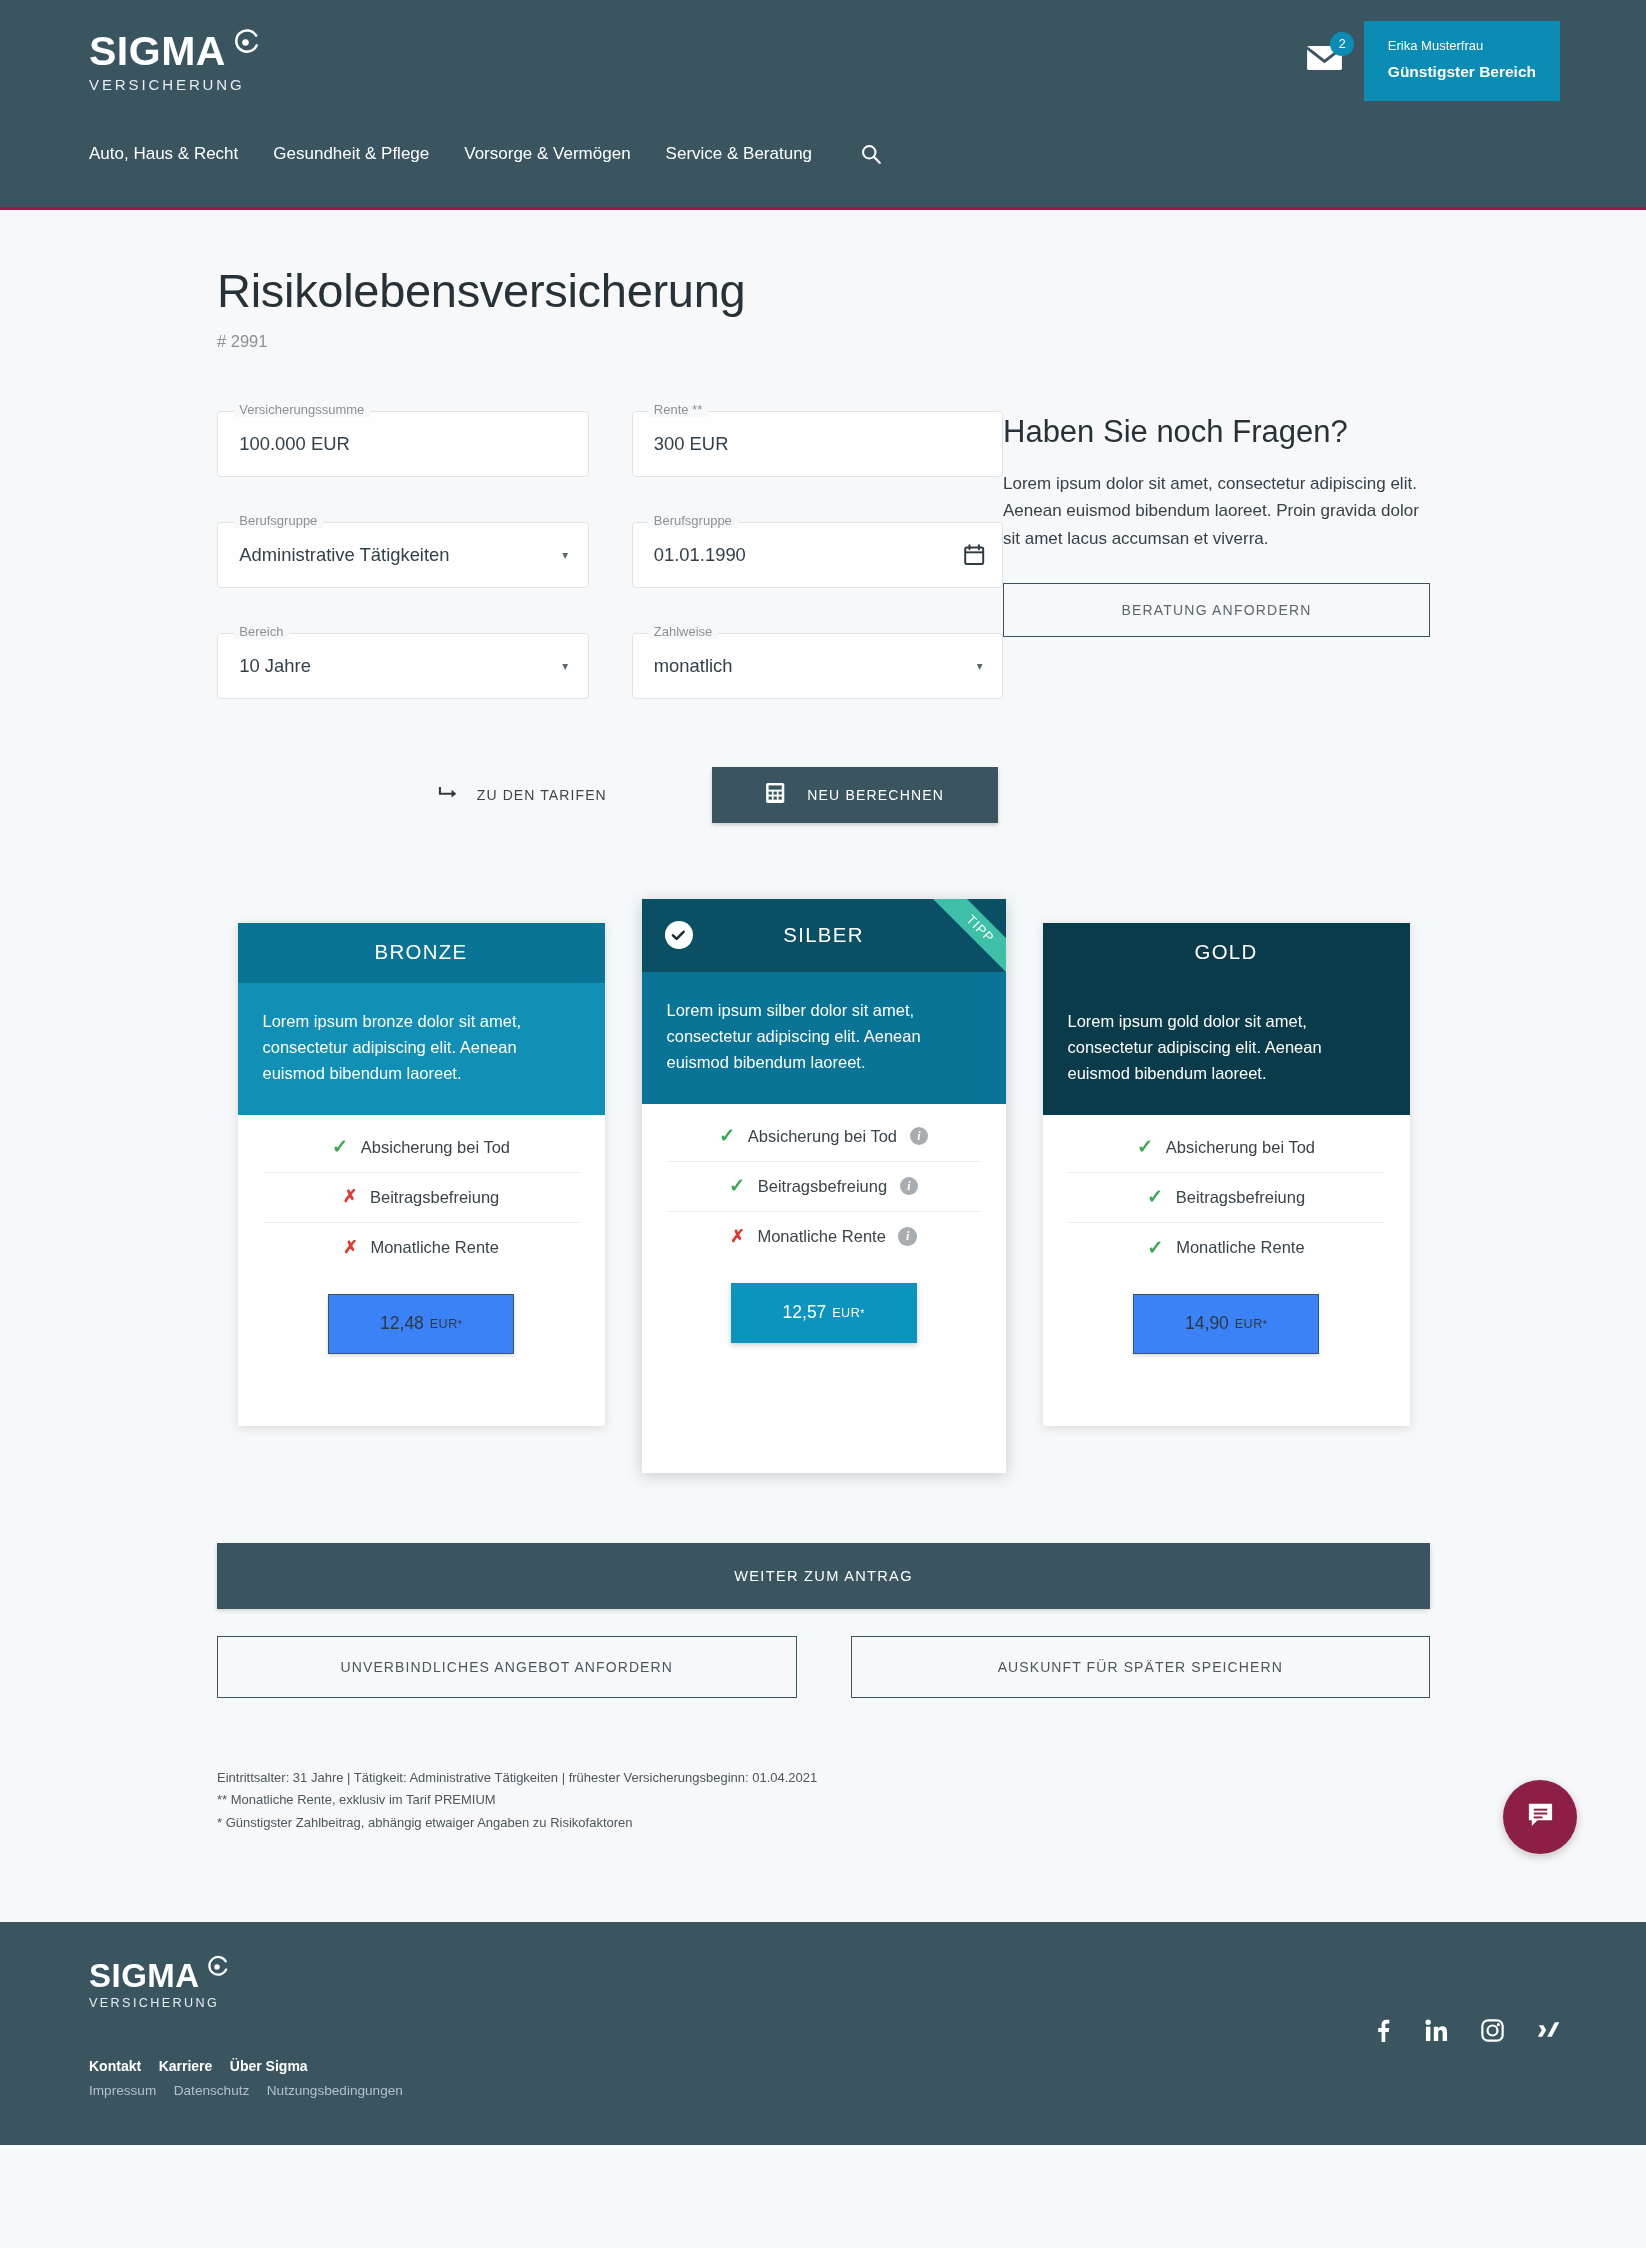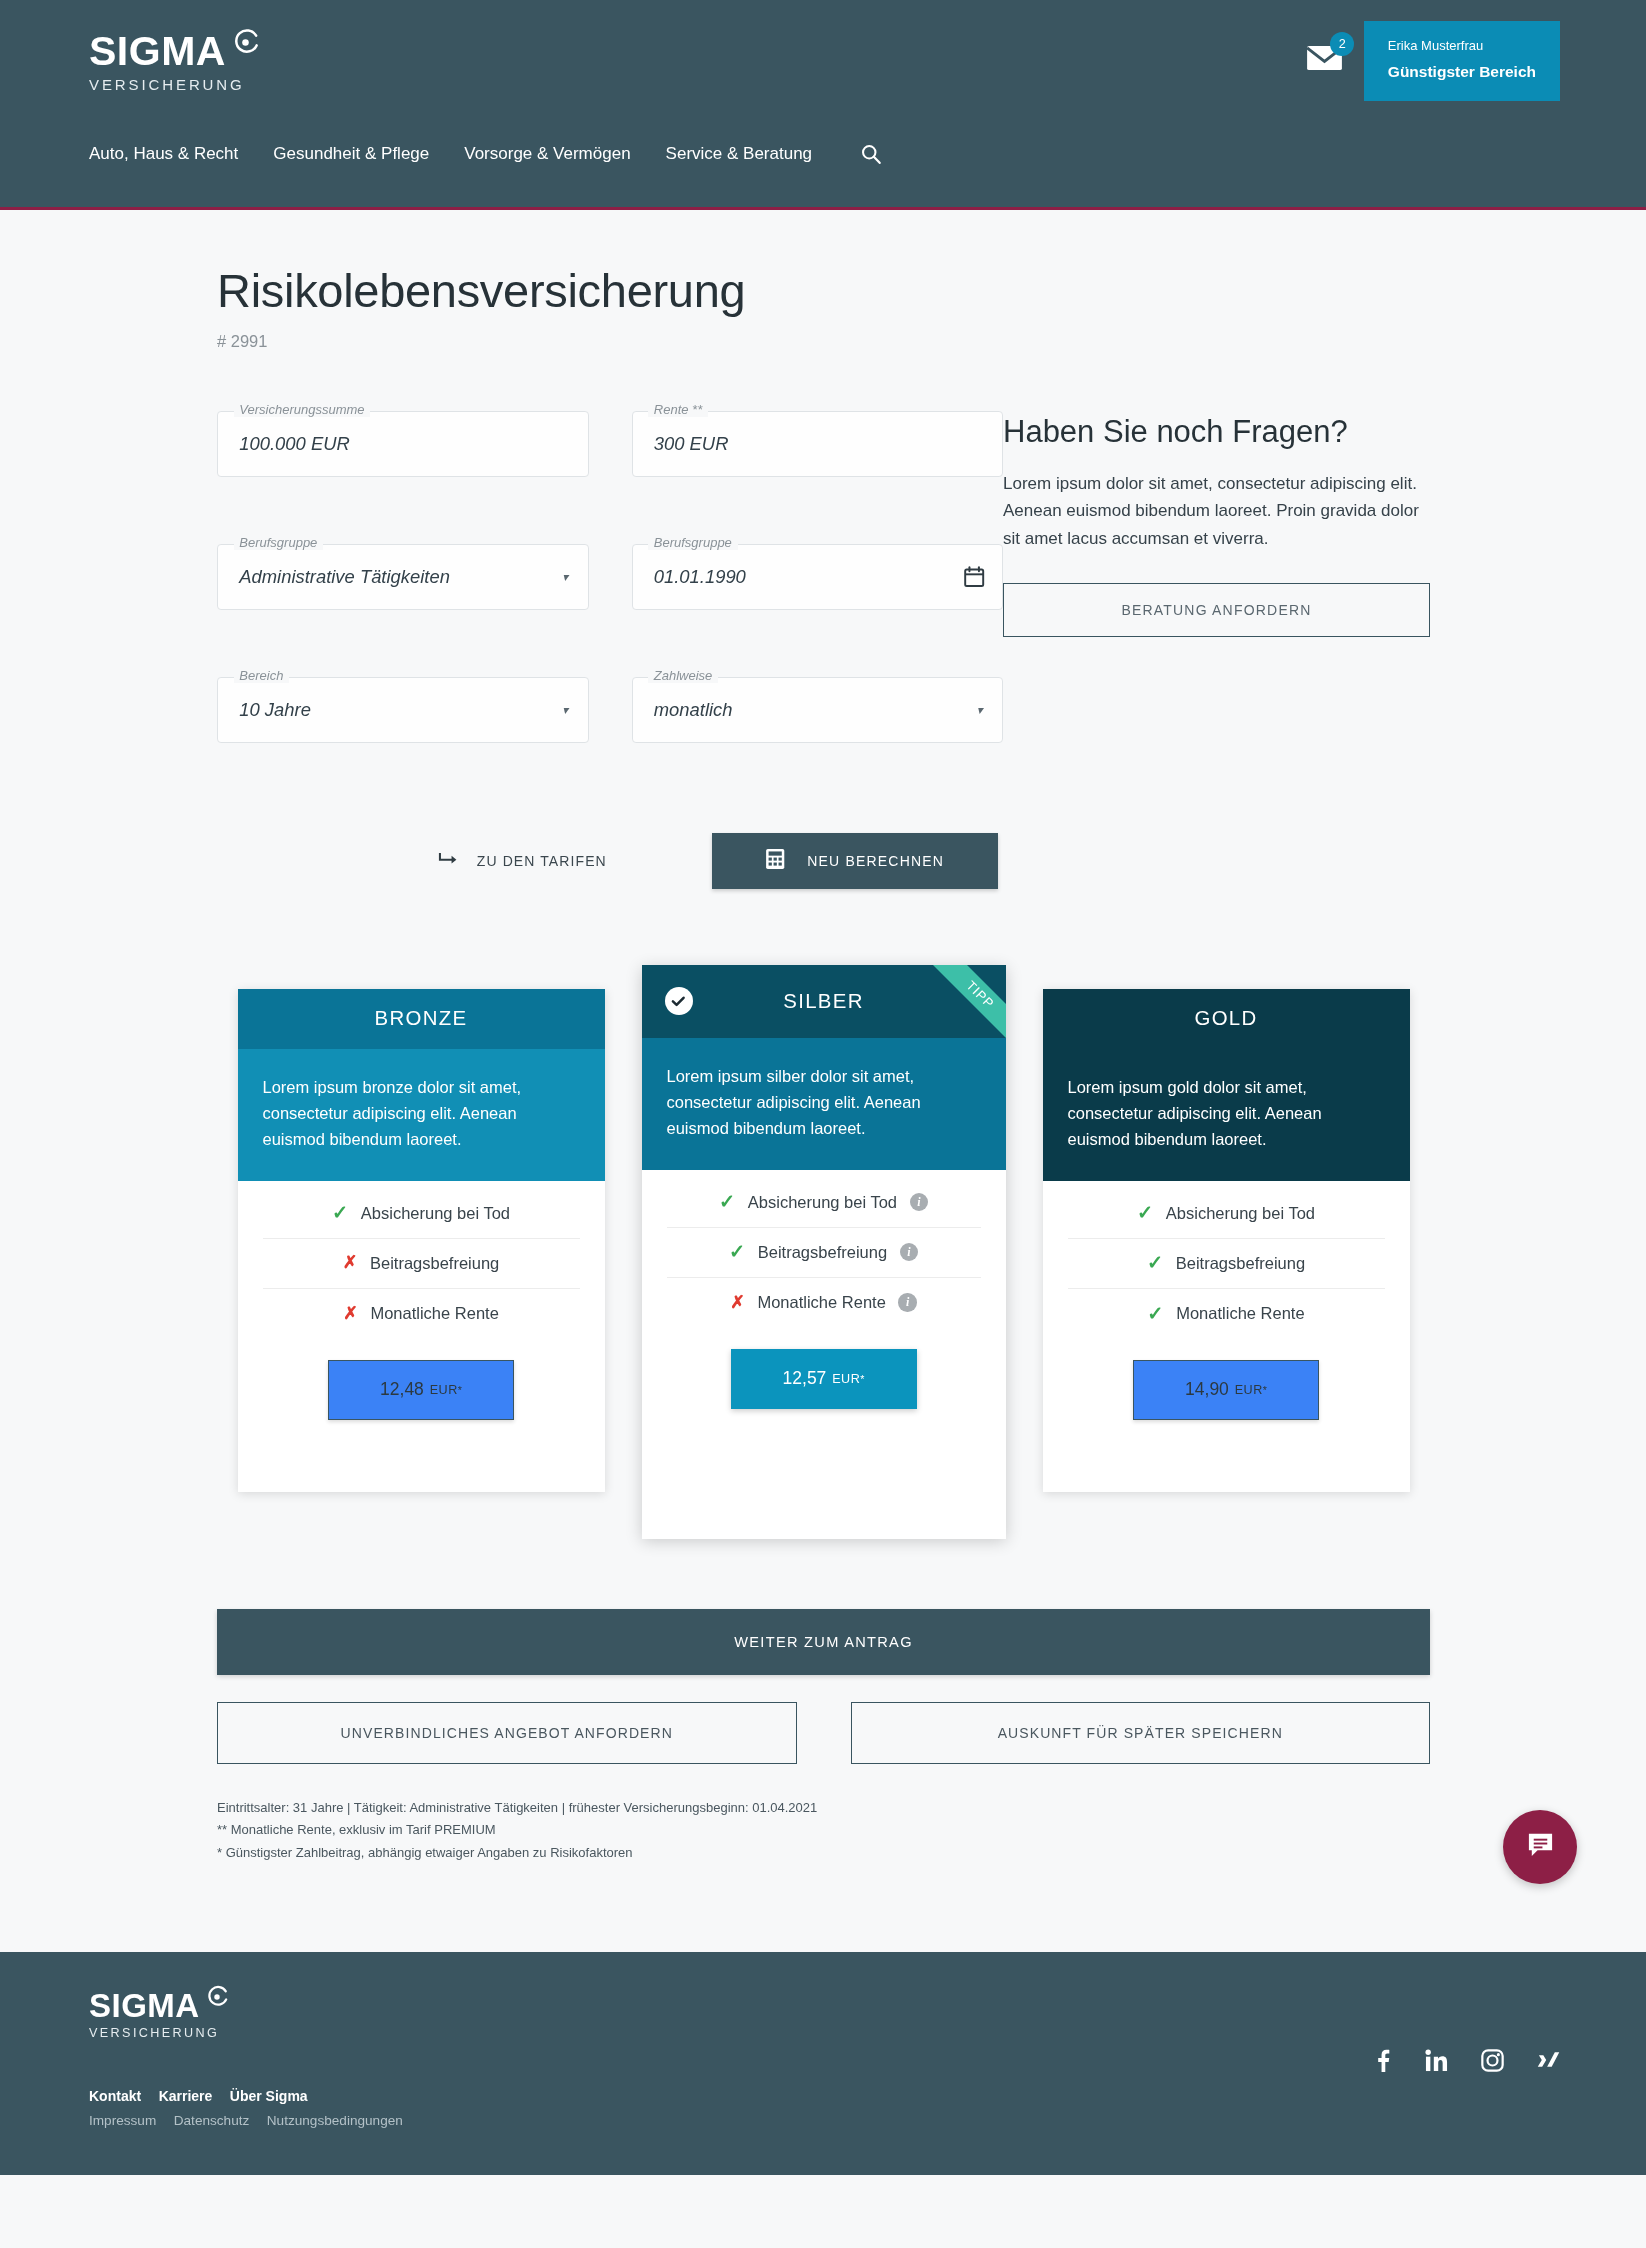--- a/index.html
+++ b/index.html
@@ -76,7 +76,7 @@
   
   .calc-area { display: flex; margin-top: 60px; }
   .form-col { width: 786px; }
-  .form-row { display: flex; gap: 43px; margin-bottom: 67px; font-style: italic; }
+  .form-row { display: flex; gap: 43px; margin-bottom: 45px; }
   .field {
     position: relative; width: 373px; height: 66px;
     background: #fefefe; border: 1px solid #dfe3e6; border-radius: 3.9px;

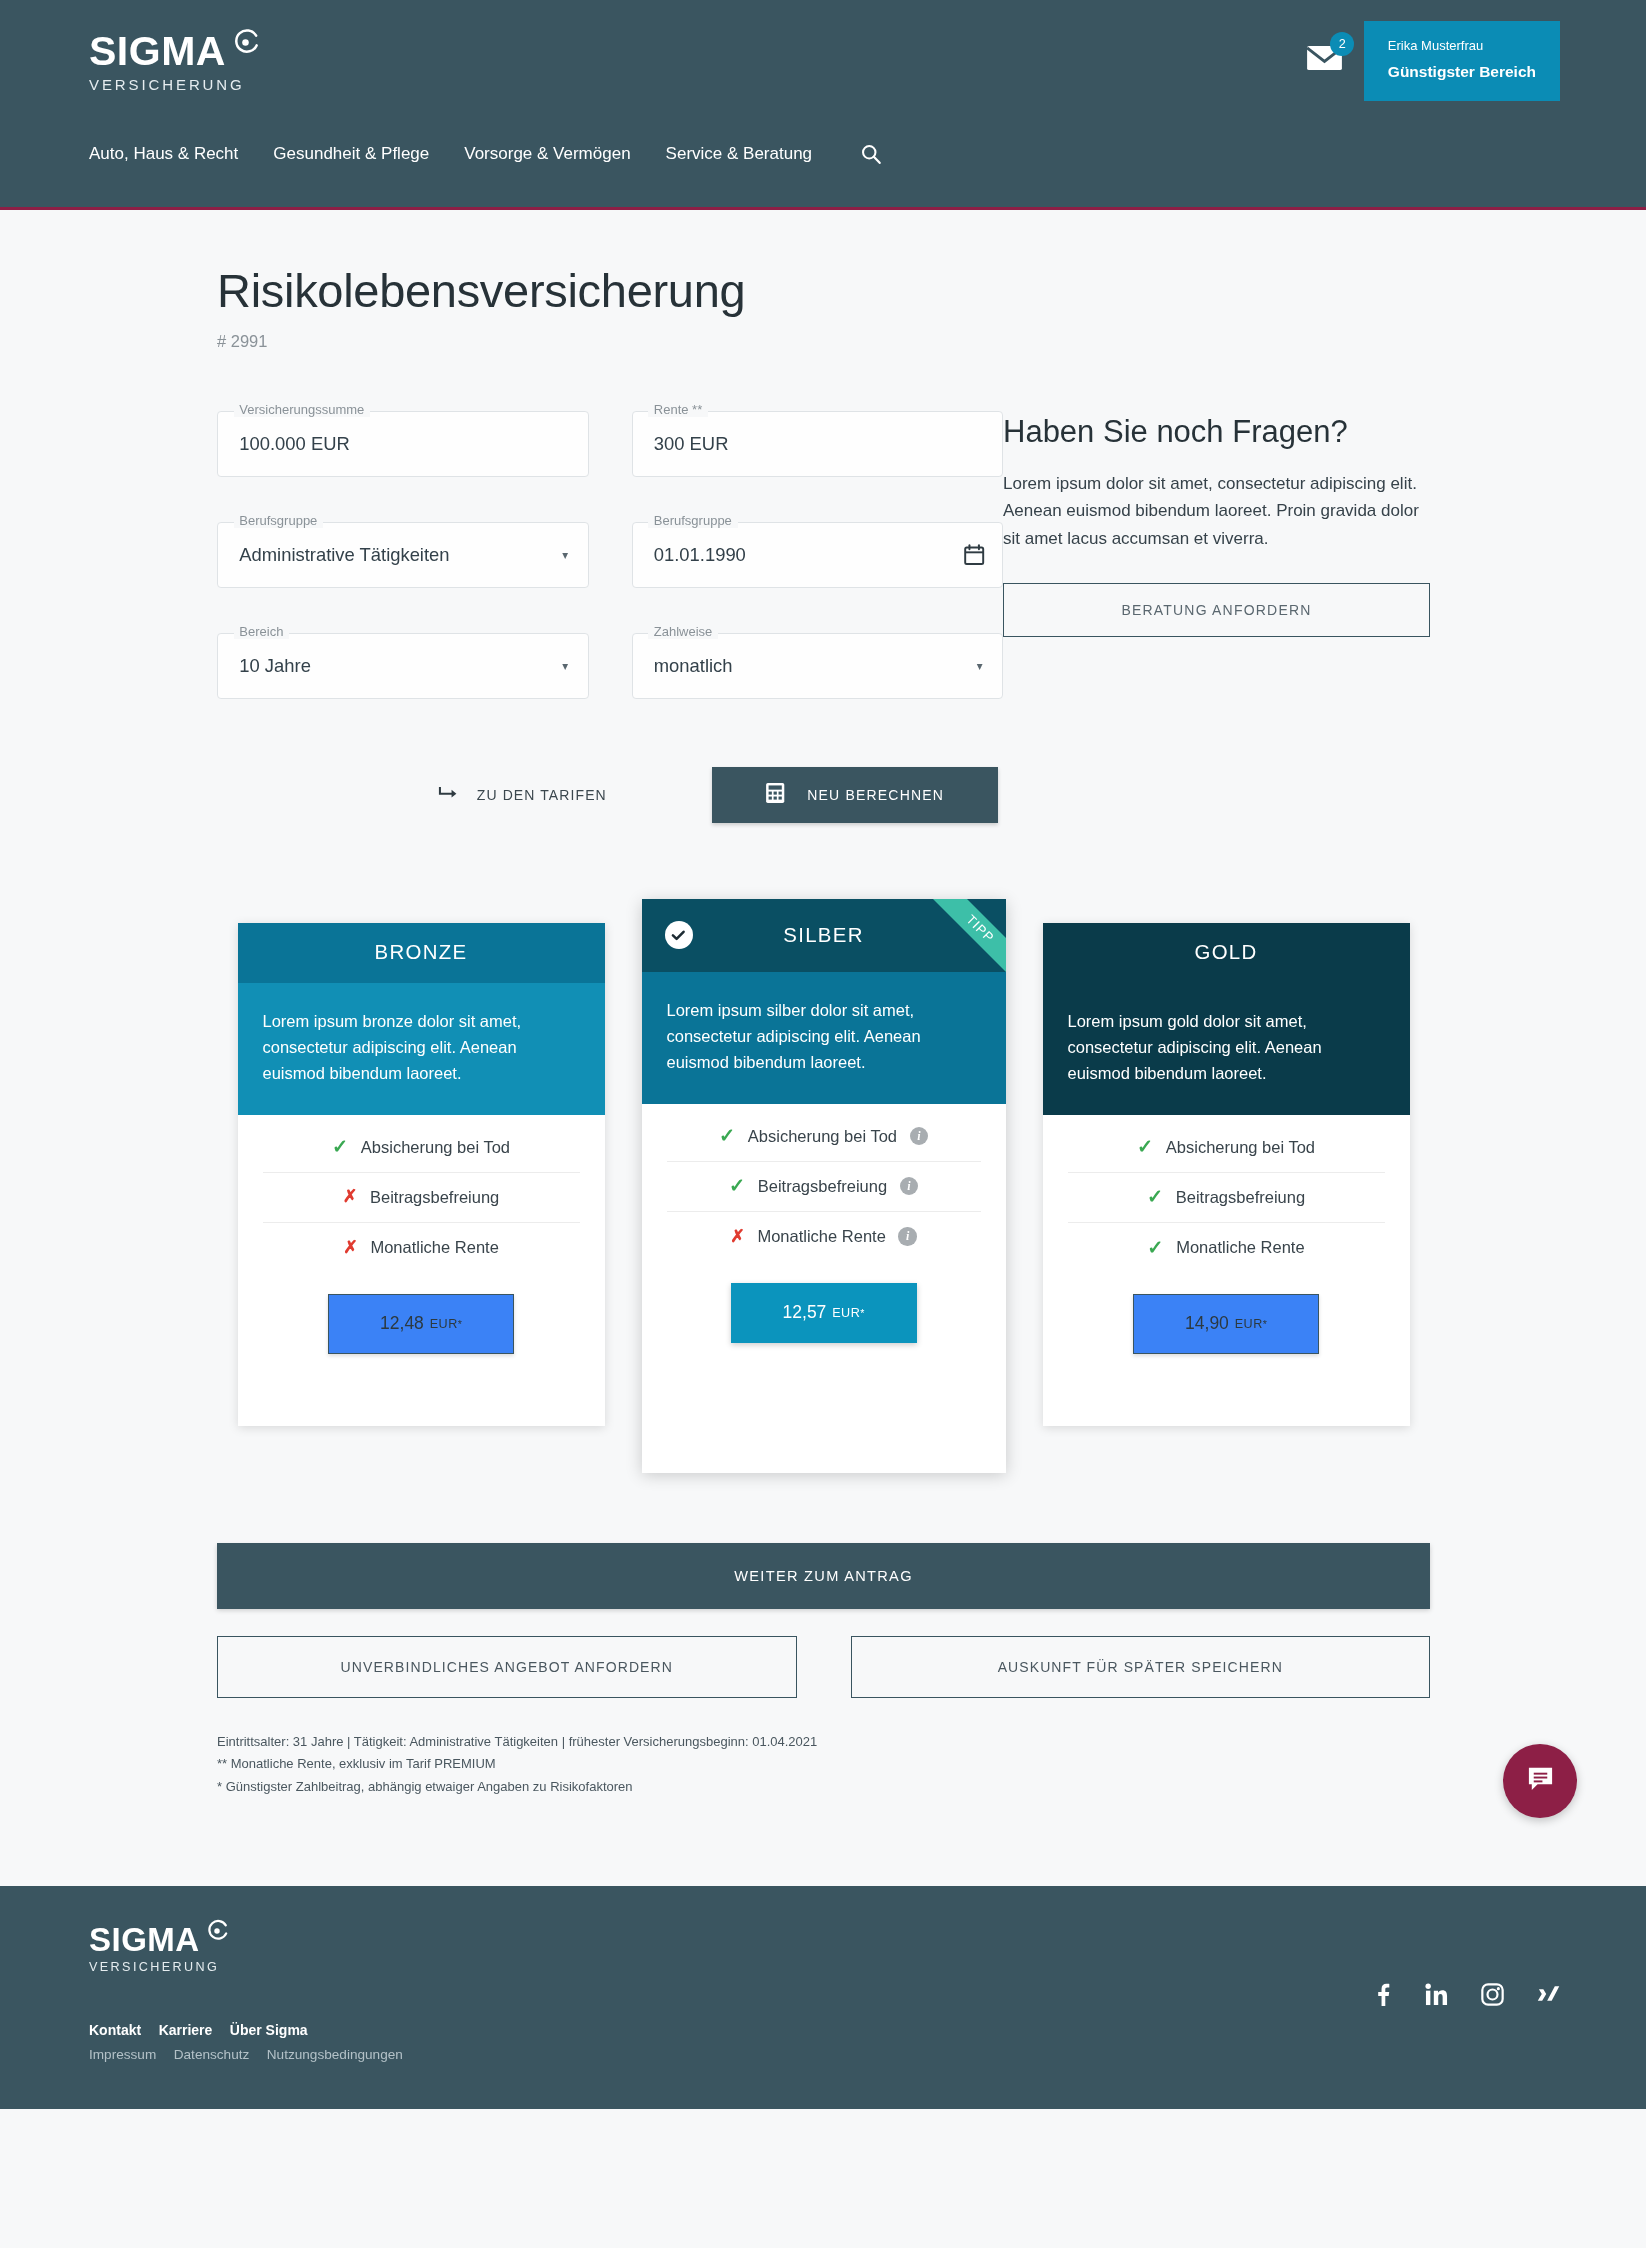--- a/index.html
+++ b/index.html
@@ -208,7 +208,7 @@
     font-size: 14px; letter-spacing: 1.1px; cursor: pointer;
   }
 
-  .footnotes { margin-top: 33px; font-size: 13px; color: #4a575f; line-height: 1.75; }
+  .footnotes { margin-top: 69px; font-size: 13px; color: #4a575f; line-height: 1.75; }
 
   
   .chat-fab {

